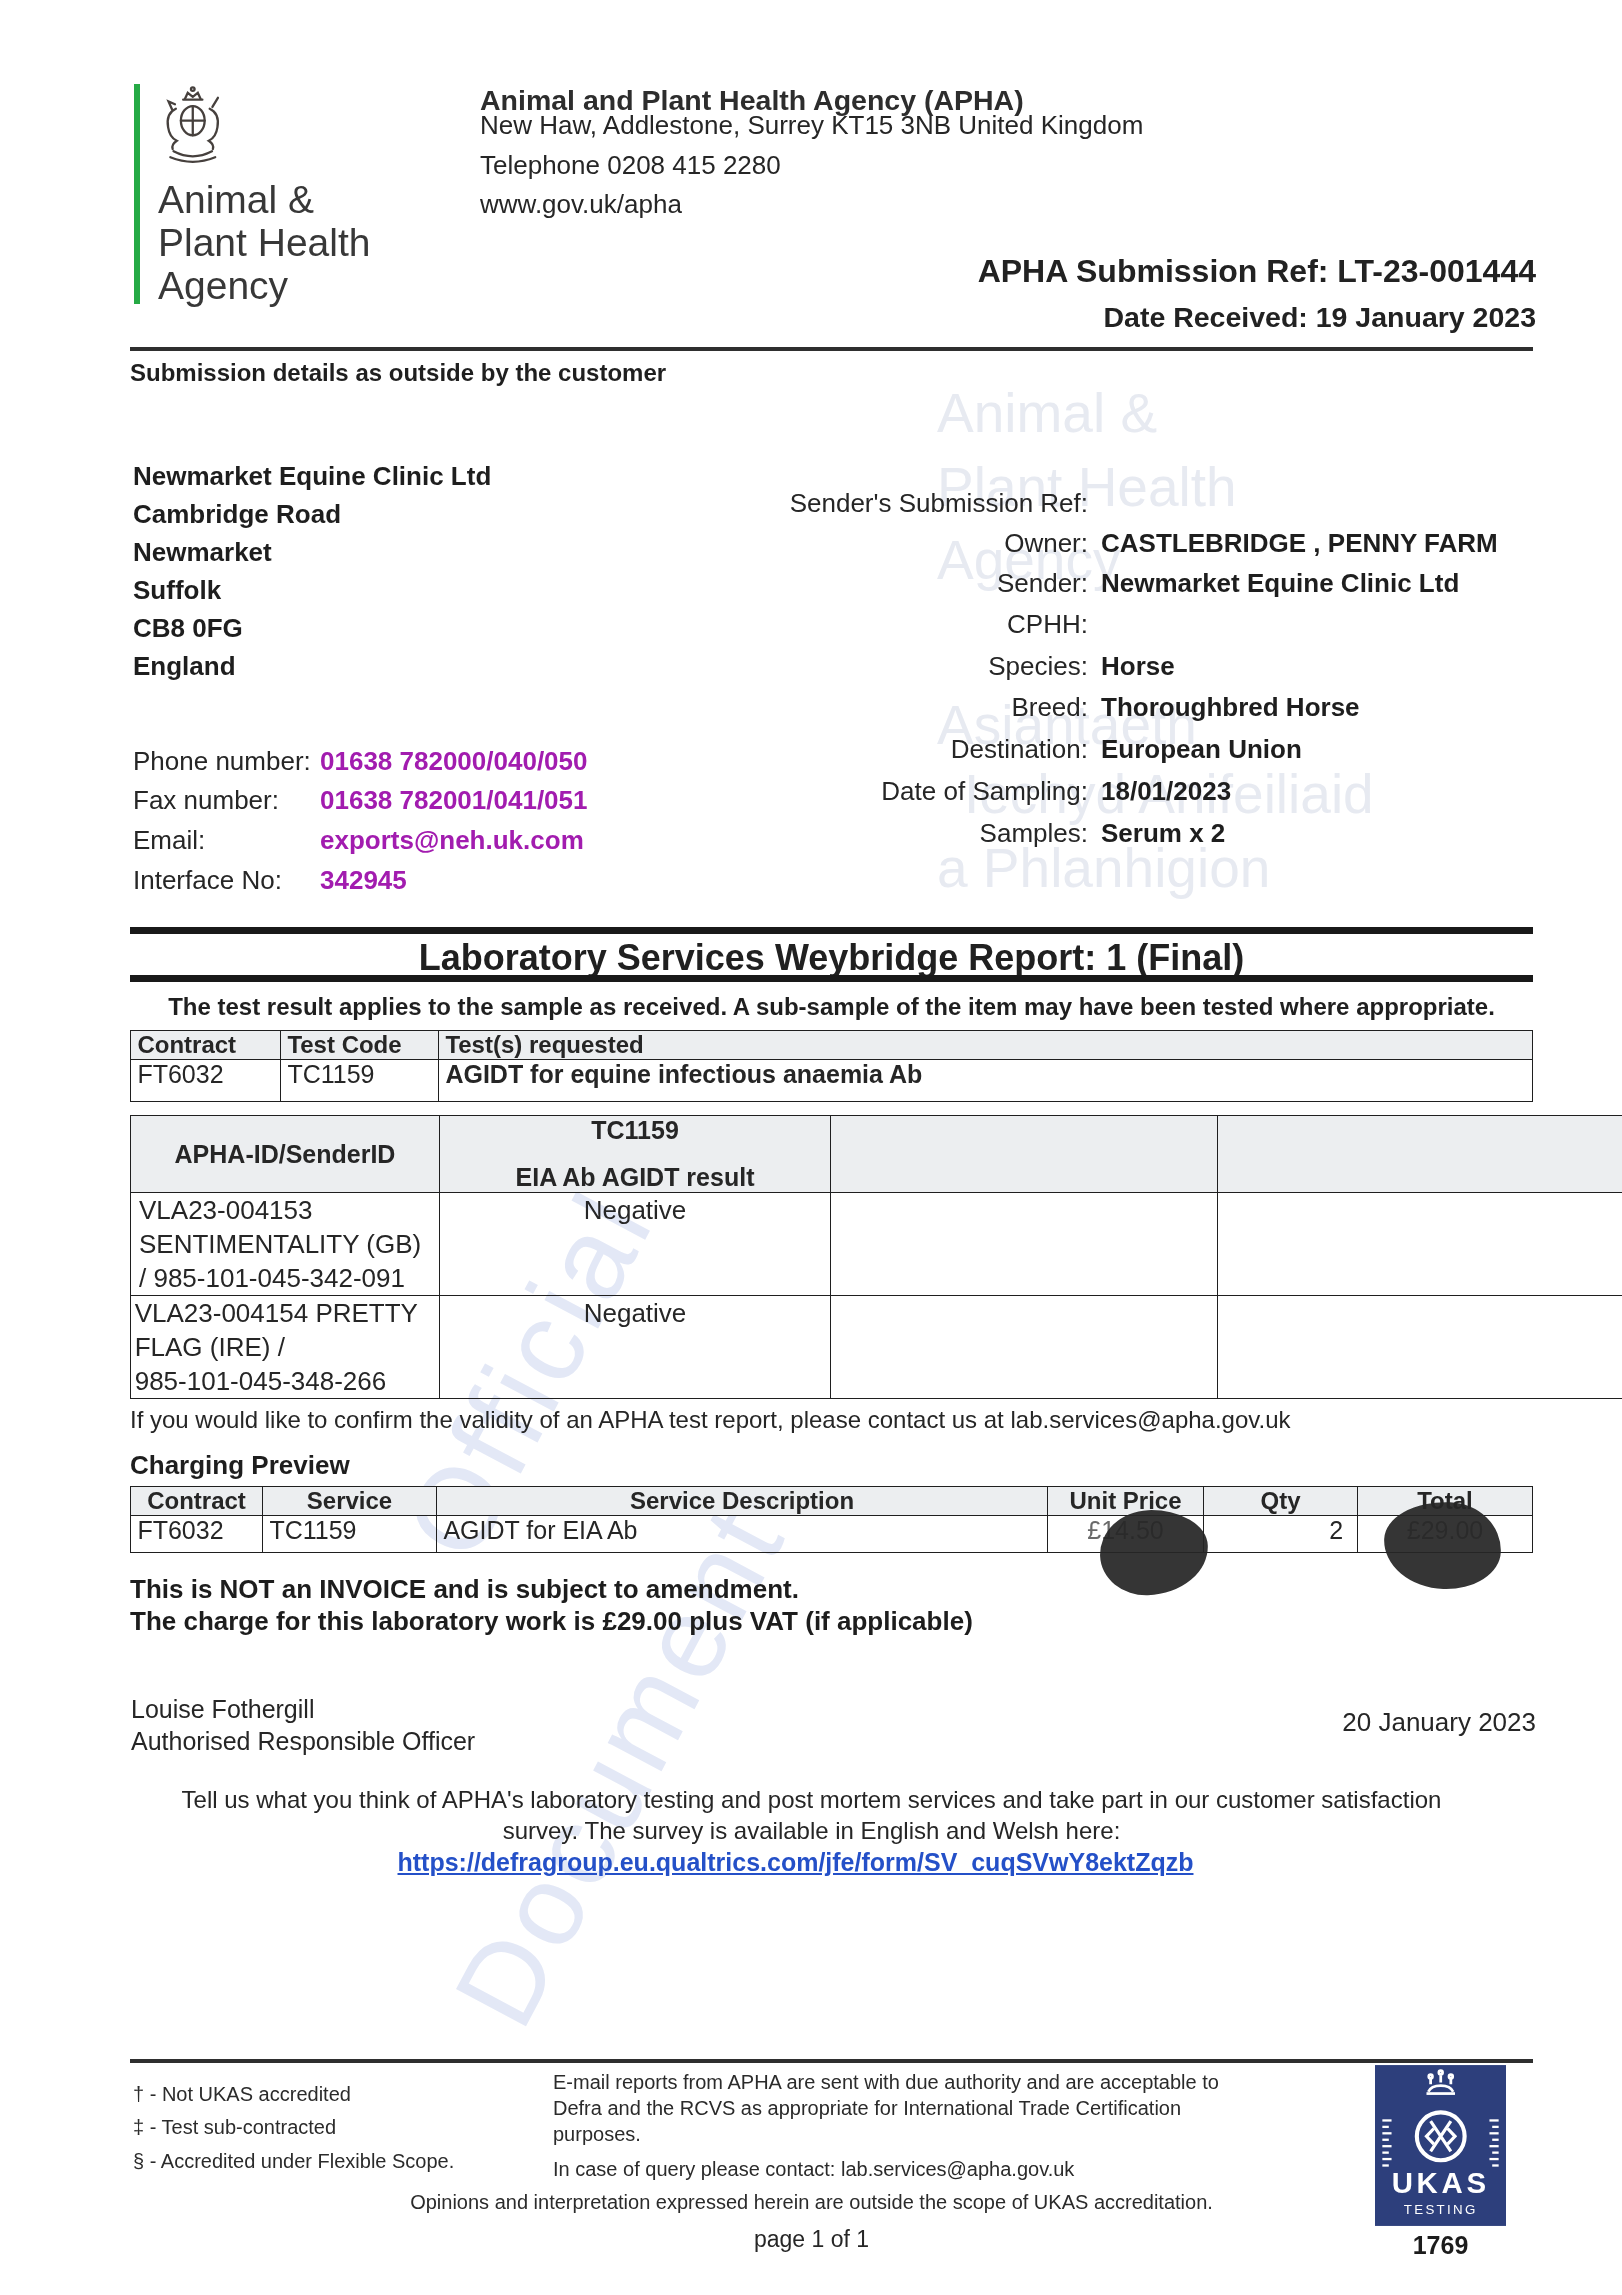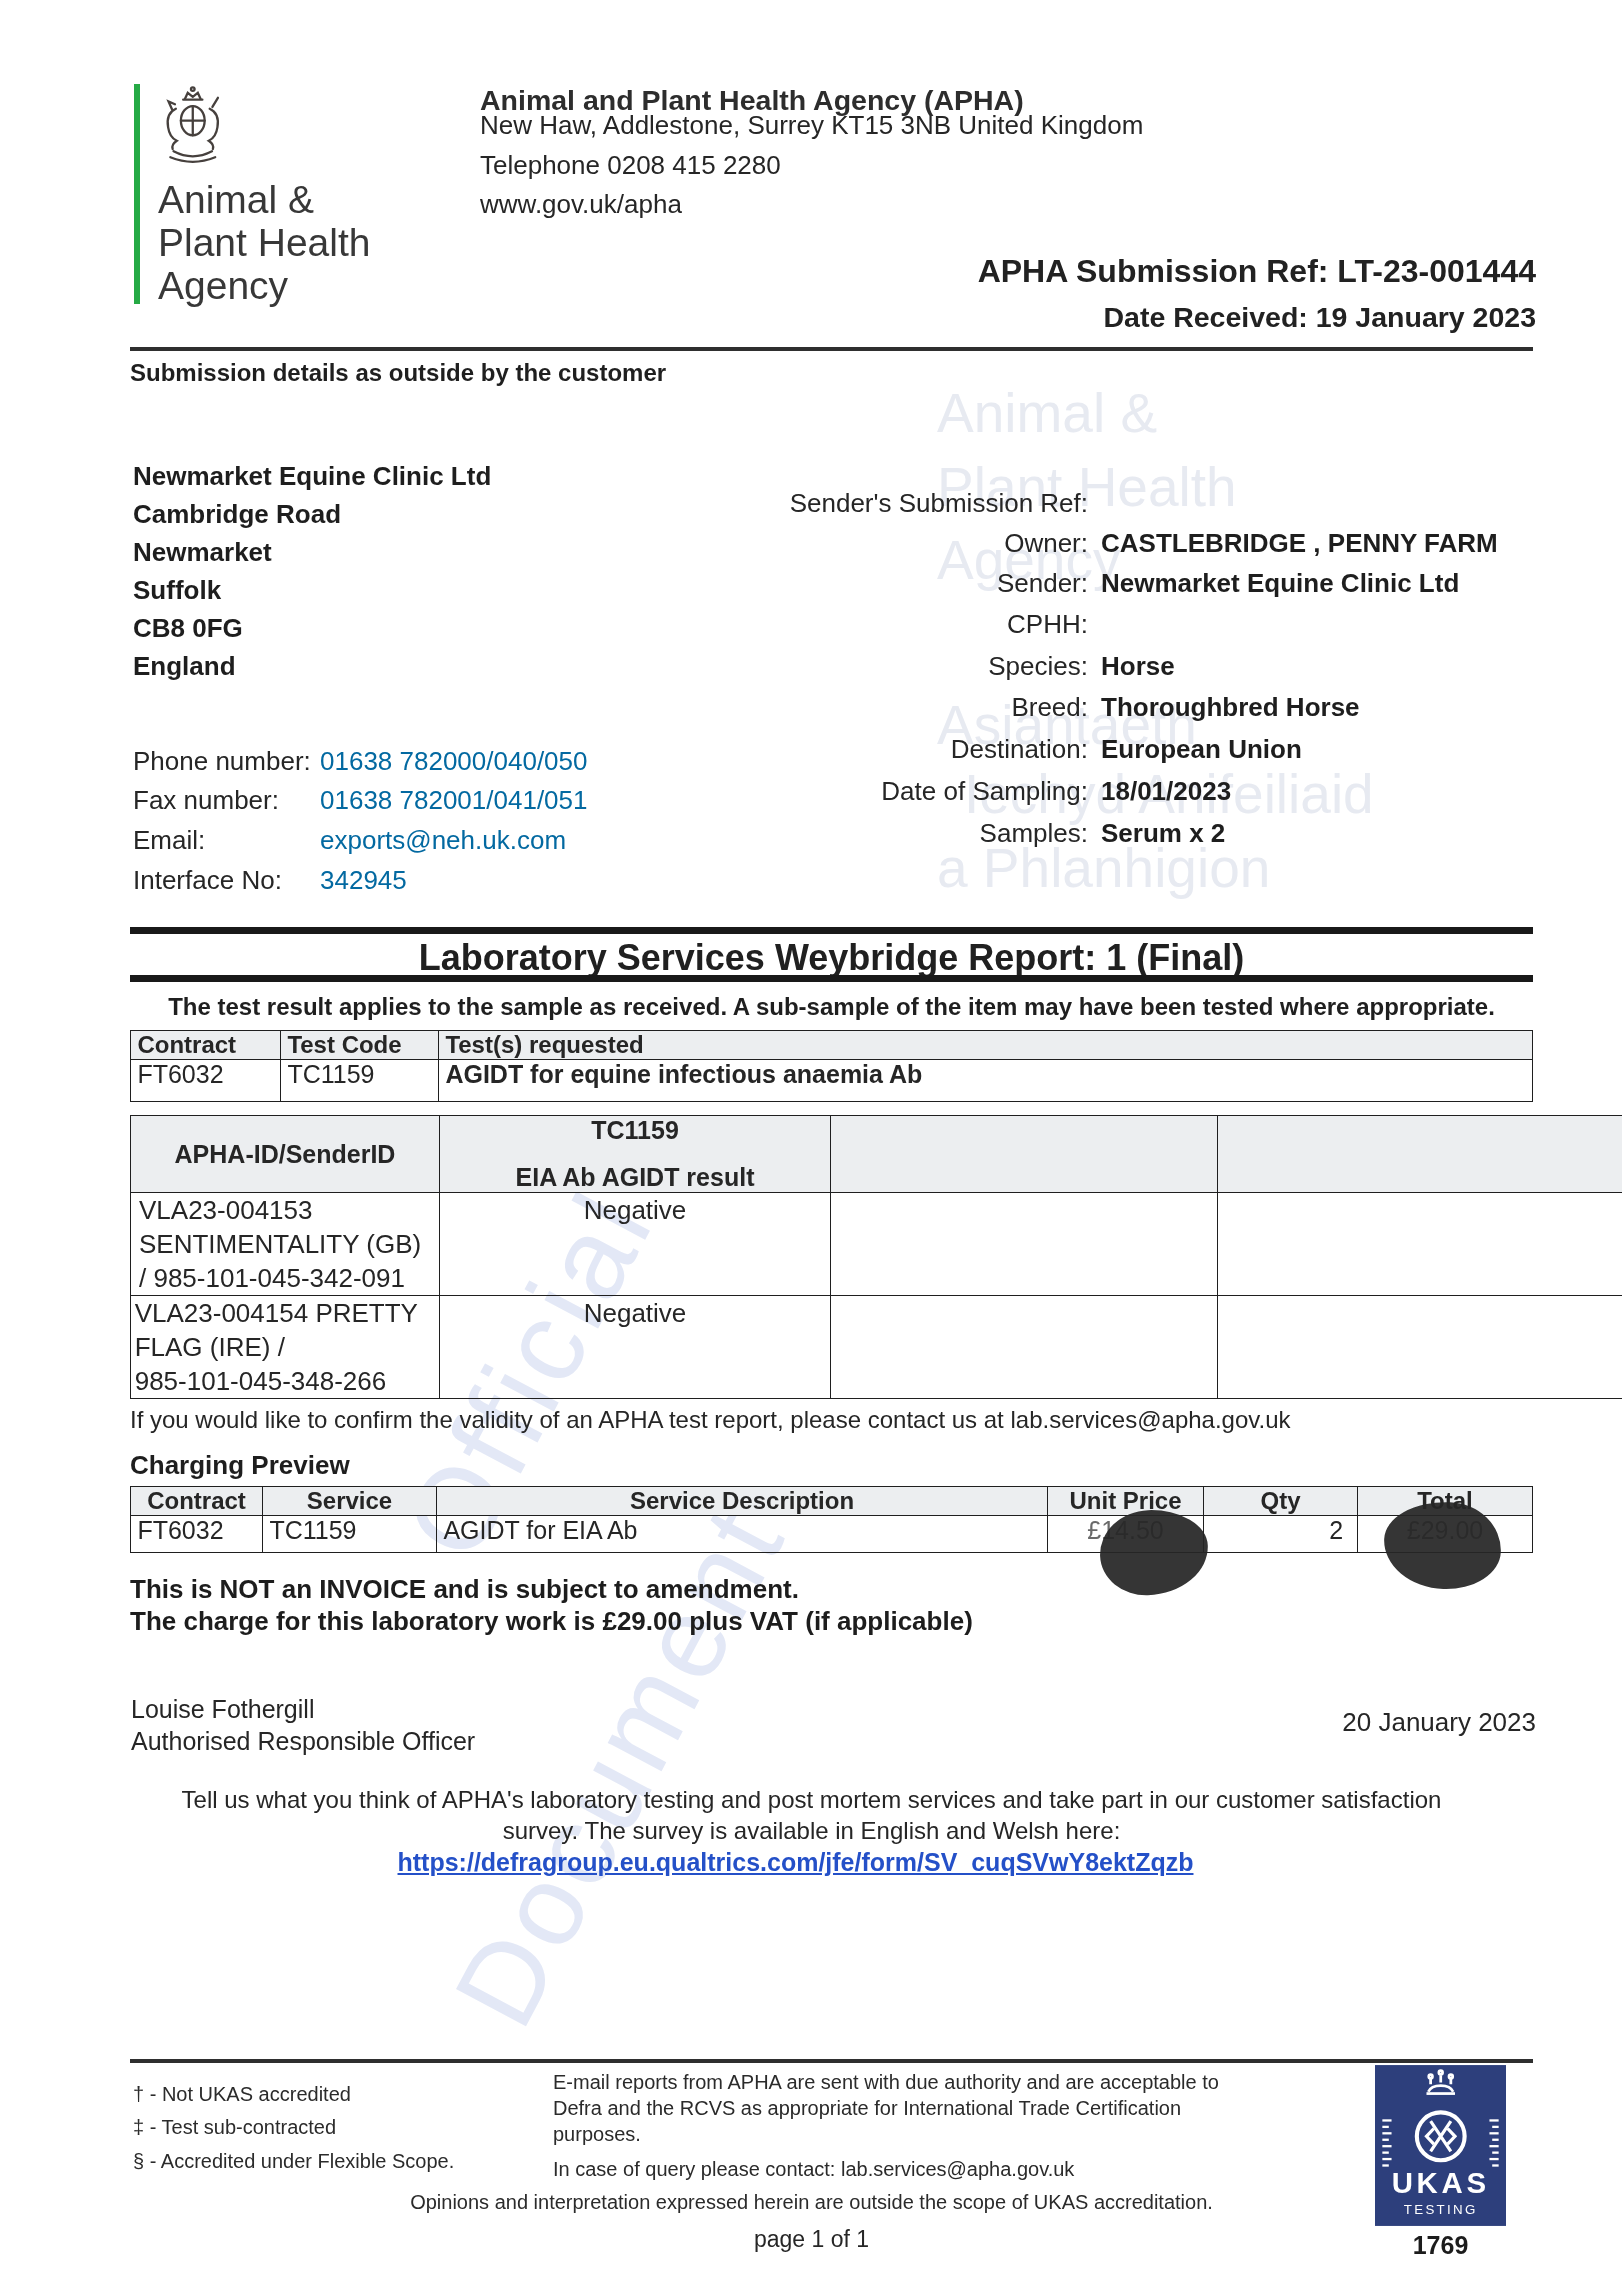--- a/index.html
+++ b/index.html
@@ -28,7 +28,7 @@
   .dvalue{margin-left:13px;font-weight:bold;color:#1e1e1e;}
   .crow{position:absolute;left:133px;display:flex;font-size:26px;z-index:1;}
   .clabel{width:187px;flex:none;}
-  .cvalue{font-weight:normal;color:#0369a1;}
+  .cvalue{font-weight:bold;color:#a21caf;}
   
   table{border-collapse:collapse;table-layout:fixed;z-index:1;position:absolute;}
   td,th{border:1.8px solid #1f1f1f;padding:0 6.4px;vertical-align:top;overflow:hidden;}

